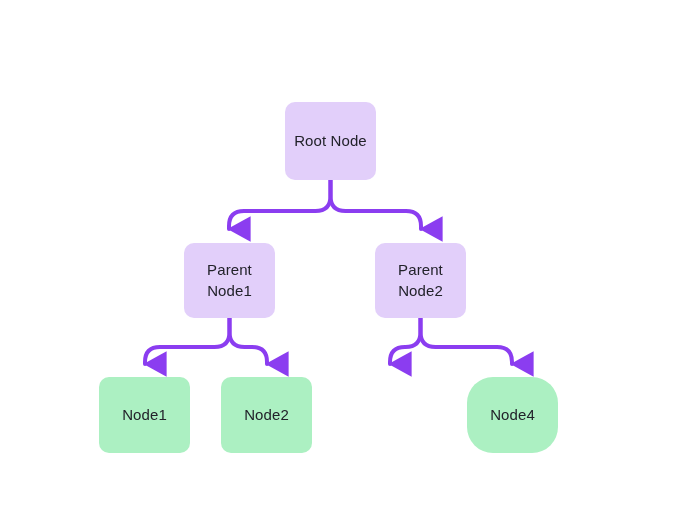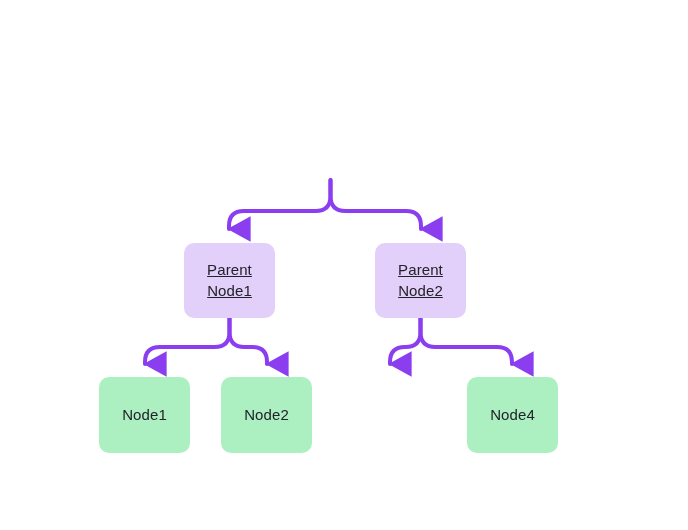--- a/index.html
+++ b/index.html
@@ -71,6 +71,7 @@
     <path d="M 420.5 318 L 420.5 332 Q 420.5 347 435.5 347 L 497 347 Q 512 347 512 362 L 512 364" fill="none" stroke="#8b3df0" stroke-width="4" stroke-linecap="round" stroke-linejoin="round" marker-end="url(#arrowhead)"></path>
   </svg>
 
+  <div class="node root" style="left:285px; top:102px; width:91px; height:78px;">Root Node</div>
   <div class="node parent" style="left:184px; top:243px; width:91px; height:75px;">Parent
 Node1</div>
   <div class="node parent" style="left:375px; top:243px; width:91px; height:75px;">Parent

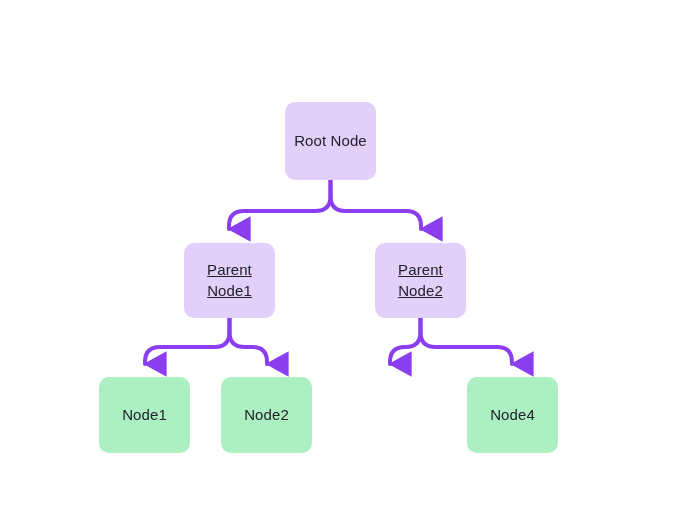--- a/index.html
+++ b/index.html
@@ -43,7 +43,7 @@
     z-index: 2;
   }
   .node.root    { background: #e2cffa; }
-  .node.parent  { background: #e2cffa; text-decoration: underline; }
+  .node.parent  { background: #e2cffa; }
   .node.leaf    { background: #acf0c2; }
 </style>
 </head>

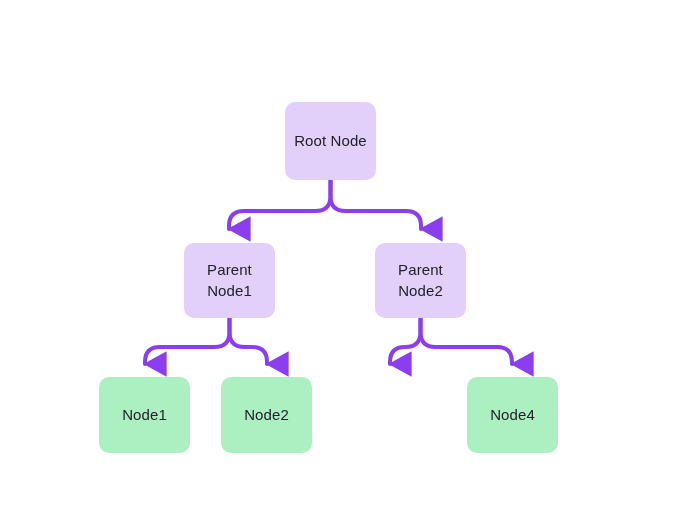--- a/index.html
+++ b/index.html
@@ -78,7 +78,7 @@
 Node2</div>
   <div class="node leaf" style="left:99px;  top:377px; width:91px; height:76px;">Node1</div>
   <div class="node leaf" style="left:221px; top:377px; width:91px; height:76px;">Node2</div>
-  <div class="node leaf" style="left:467px; top:377px; width:91px; height:76px;">Node4</div>
+  <div class="node leaf" style="left:467px; top:377px; width:91px; height:76px;border-radius:26px;">Node4</div>
 
 </div>
 

